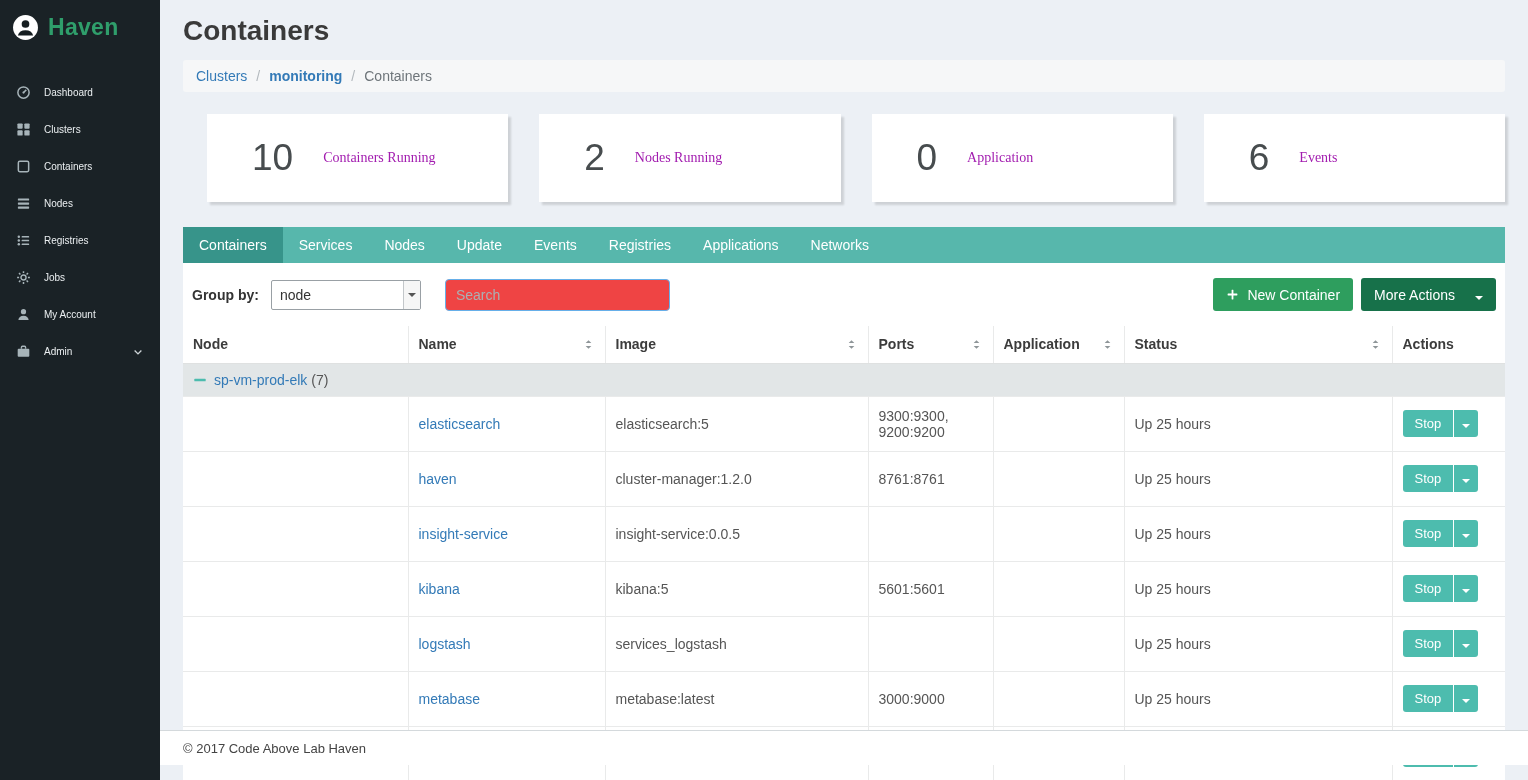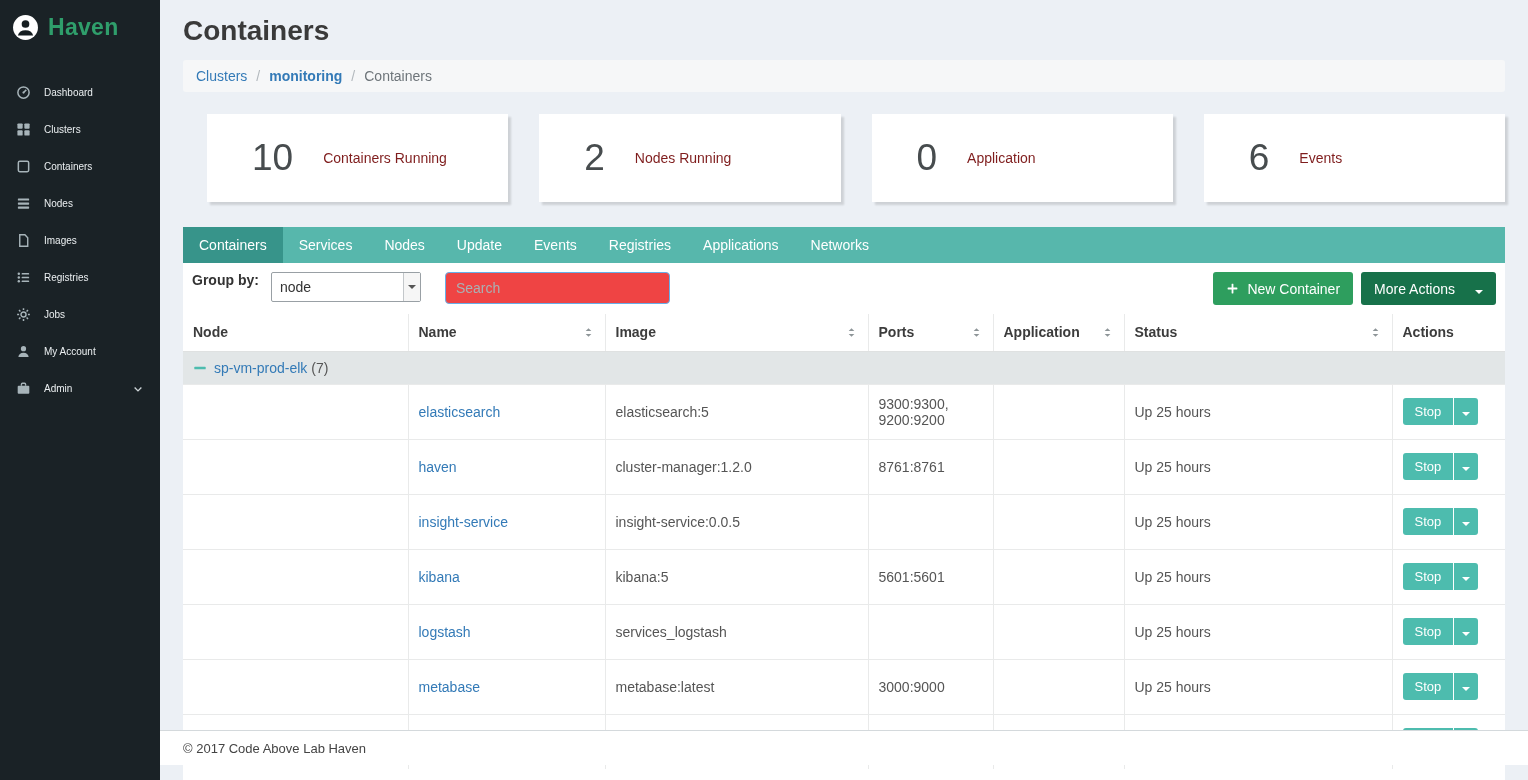--- a/index.html
+++ b/index.html
@@ -36,7 +36,7 @@
   .stats { display: flex; gap: 31px; margin-bottom: 25px; padding-left: 24px; }
   .stat-card { flex: 1; background: #fff; height: 88px; display: flex; align-items: center; padding-left: 45px; gap: 30px; box-shadow: 3px 3px 2px rgba(0,0,0,0.13); }
   .stat-value { font-size: 37px; color: #474c4e; }
-  .stat-label { font-size: 14px; color: #7f1d1d; }
+  .stat-label { font-size: 14px; color: #a21caf; font-family: Liberation Serif, serif; }
 
   .tabs { display: flex; background: var(--tab-bar, #57b7ac); }
   .tab { padding: 10px 16px; font-size: 14px; color: #fff; cursor: pointer; }

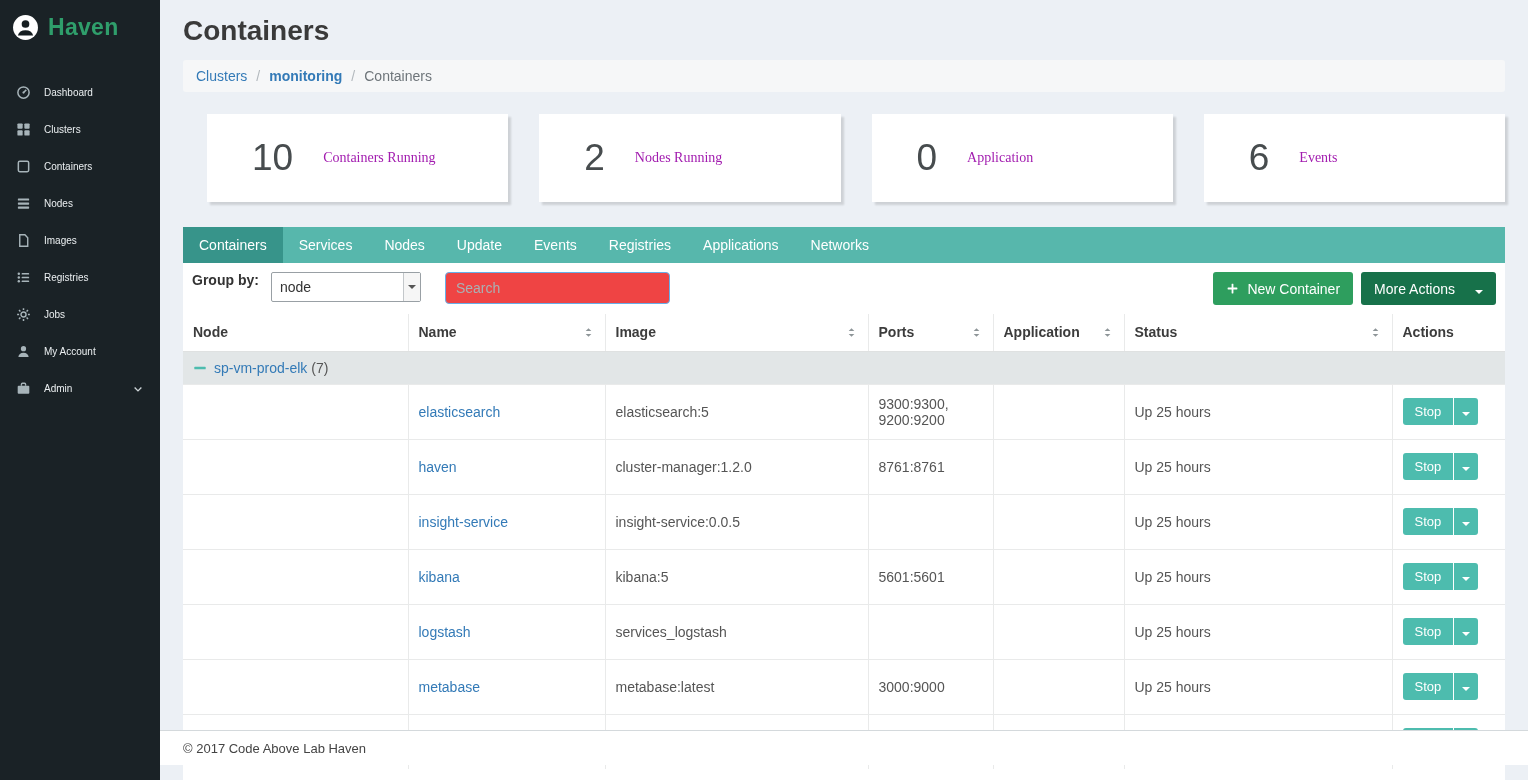--- a/index.html
+++ b/index.html
@@ -132,14 +132,6 @@
         </a>
         <a class="nav-item">
           <span class="nav-icon">
-            <svg viewBox="0 0 16 16" width="15" height="15">
-              <path d="M4 1.8h5.5L12.5 5v9.2H4z" fill="none" stroke="currentColor" stroke-width="1.5"></path>
-            </svg>
-          </span>
-          <span class="nav-label">Images</span>
-        </a>
-        <a class="nav-item">
-          <span class="nav-icon">
             <svg viewBox="0 0 16 16" width="15" height="15" fill="currentColor">
               <circle cx="3" cy="4" r="1.3"></circle>
               <circle cx="3" cy="8" r="1.3"></circle>

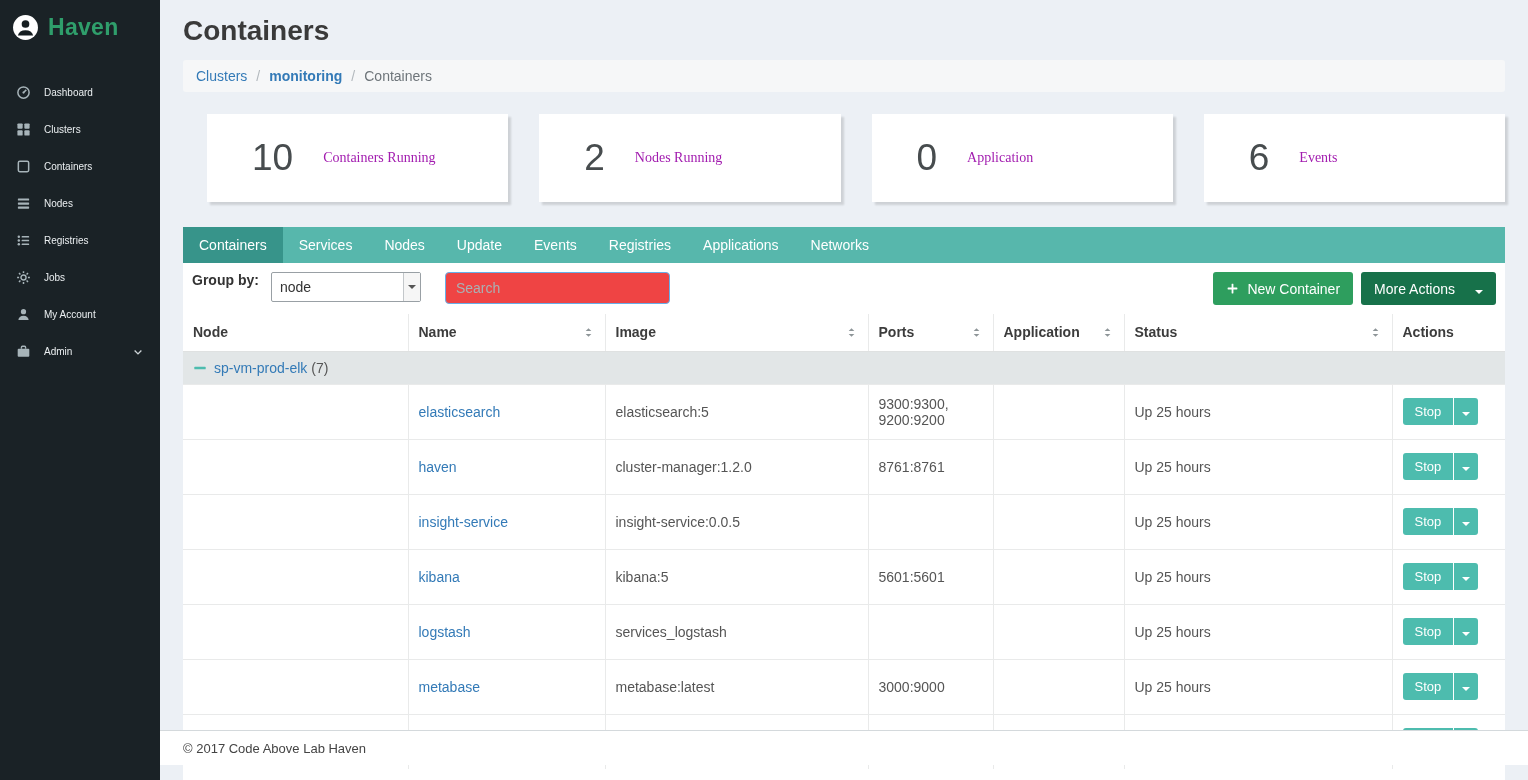--- a/index.html
+++ b/index.html
@@ -43,7 +43,7 @@
   .tab.active { background: var(--tab-active, #37948a); }
 
   .panel { background: #fff; min-height: 520px; }
-  .toolbar { display: flex; padding: 9px 9px; }
+  .toolbar { display: flex; align-items: center; padding: 15px 9px; }
   .groupby-label { font-weight: 700; font-size: 14px; color: #333; margin-right: 12px; }
   .select { width: 150px; height: 30px; border: 1px solid #99a0a5; background: #fff; display: flex; align-items: center; position: relative; padding: 0 24px 0 8px; font-size: 14px; color: #333; cursor: pointer; border-radius: 2px; }
   .select-arrow { position: absolute; right: 0; top: 0; bottom: 0; width: 17px; border-left: 1px solid #c3c7ca; display: flex; align-items: center; justify-content: center; color: #555; background: #f6f6f6; }

